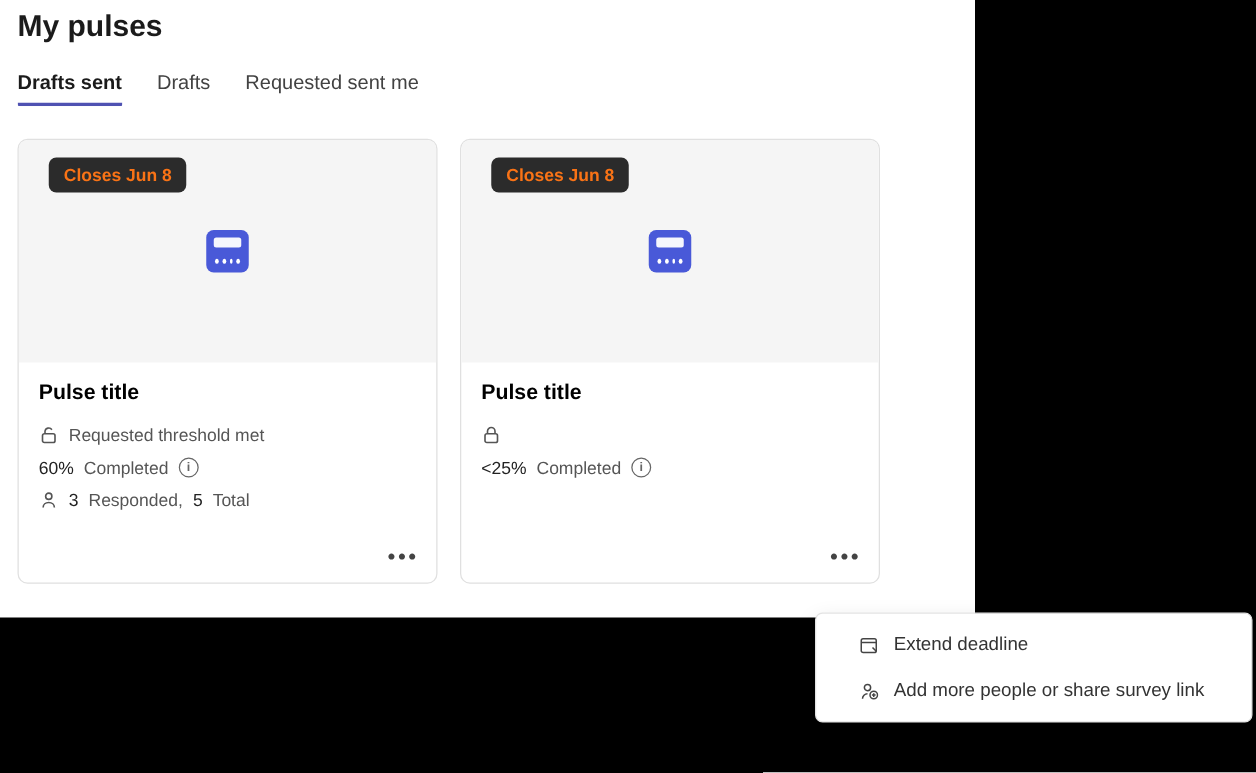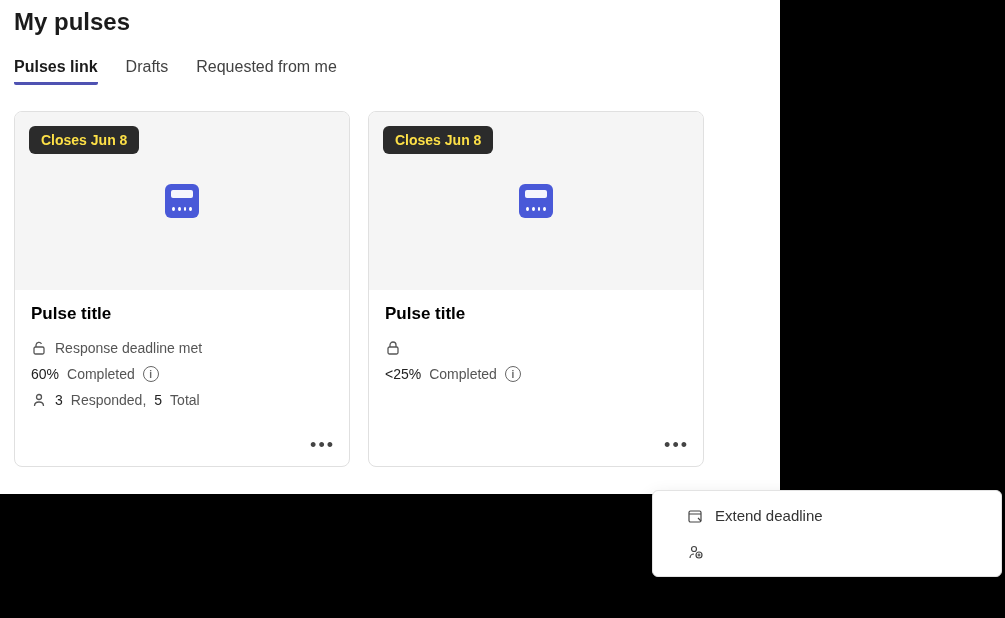--- a/index.html
+++ b/index.html
@@ -204,7 +204,7 @@
   <h1 class="page-title">My pulses</h1>
 
   <div class="tabs">
-    <div class="tab active">Pulses link</div>
+    <div class="tab active">Drafts sent</div>
     <div class="tab">Drafts</div>
     <div class="tab">Requested from me</div>
   </div>

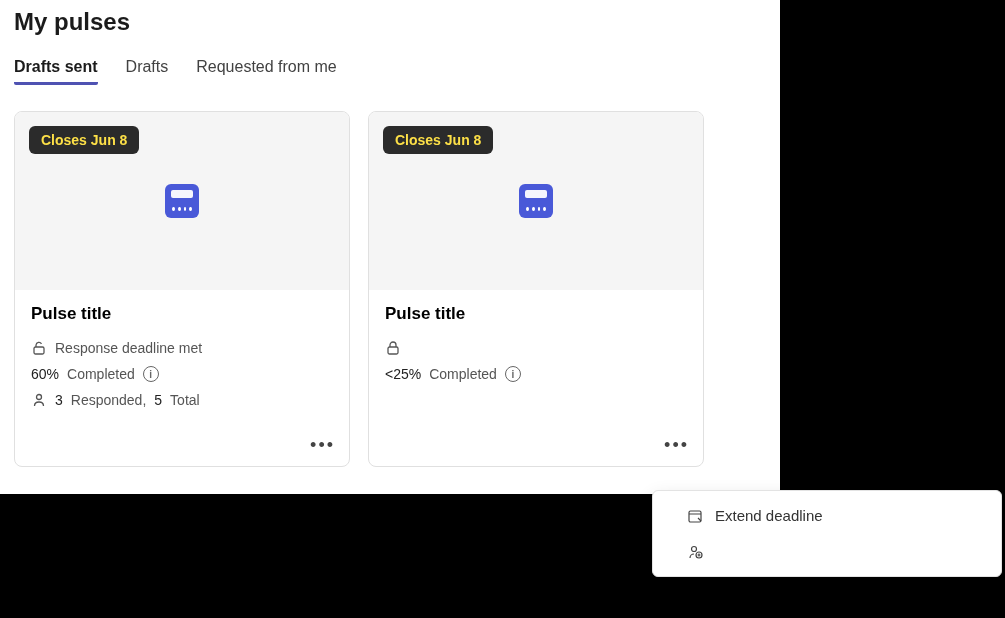--- a/index.html
+++ b/index.html
@@ -206,7 +206,7 @@
   <div class="tabs">
     <div class="tab active">Drafts sent</div>
     <div class="tab">Drafts</div>
-    <div class="tab">Requested from me</div>
+    <div class="tab">Requested sent me</div>
   </div>
 
   <div class="cards">

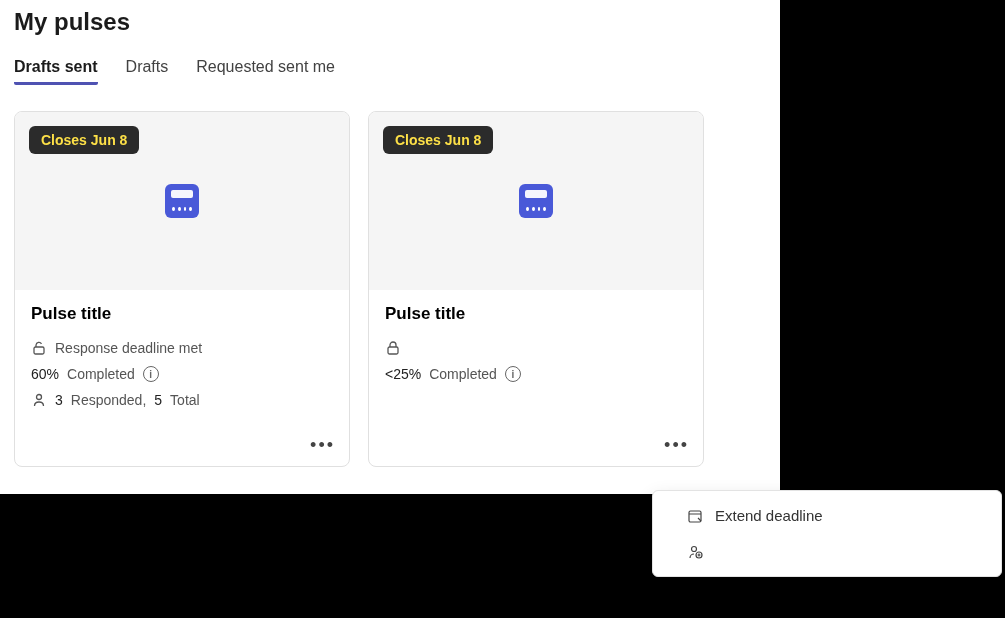--- a/index.html
+++ b/index.html
@@ -80,9 +80,9 @@
   }
   .badge {
     position: absolute;
-    top: 14px; left: 14px;
+    top: 14px; left: 24px;
     background: #2b2b2b;
-    color: #fde047;
+    color: #f97316;
     font-size: 14px;
     font-weight: 600;
     padding: 6px 12px;

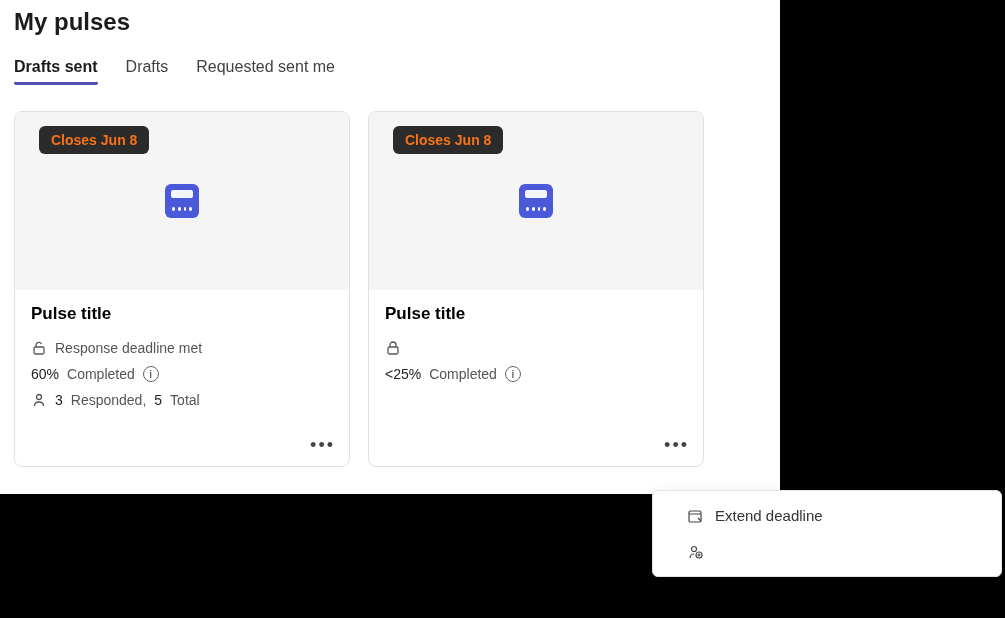--- a/index.html
+++ b/index.html
@@ -233,7 +233,7 @@
               <path d="M5 7V5a3 3 0 0 1 5.5-1.2"></path>
             </svg>
           </span>
-          <span>Response deadline met</span>
+          <span>Requested threshold met</span>
         </div>
 
         <div class="row">

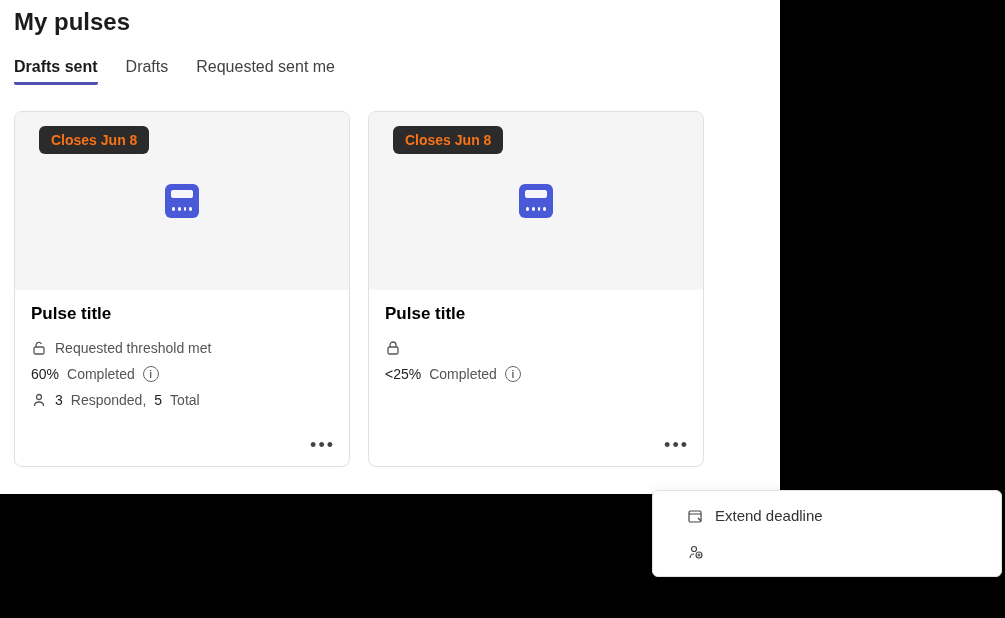--- a/index.html
+++ b/index.html
@@ -314,6 +314,7 @@
         <path d="M12 9.5v3M10.5 11h3"></path>
       </svg>
     </span>
+    <span>Add more people or share survey link</span>
   </div>
 </div>
 

